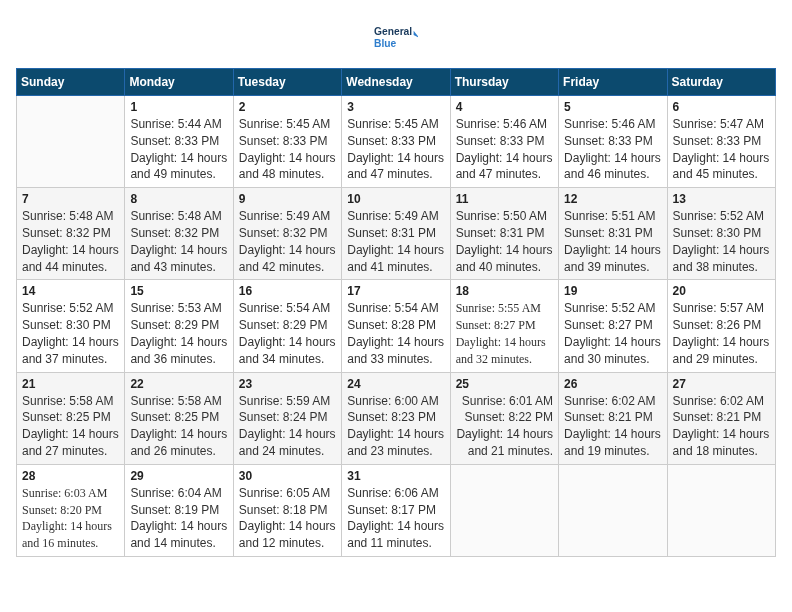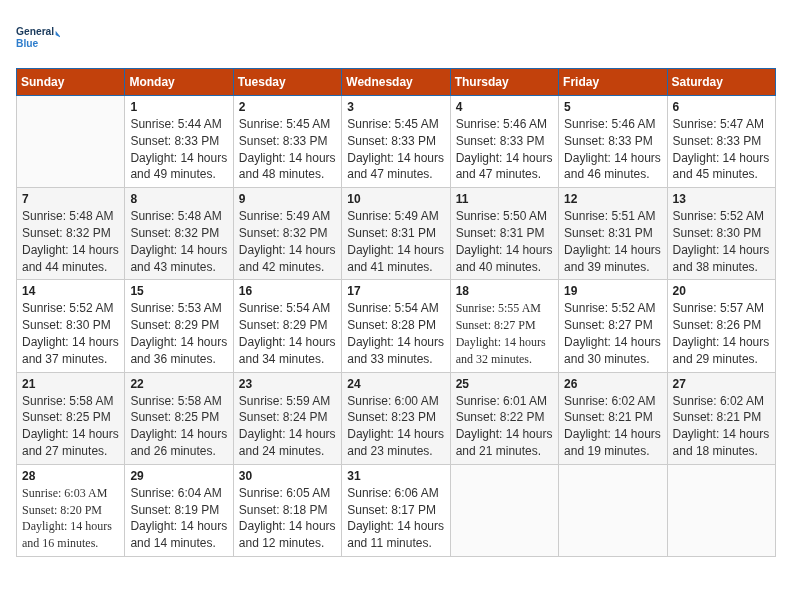--- a/index.html
+++ b/index.html
@@ -12,7 +12,7 @@
     }
     .header {
       display: flex;
-      justify-content: flex-start;
+      justify-content: center;
       align-items: flex-start;
       margin-bottom: 8px;
     }

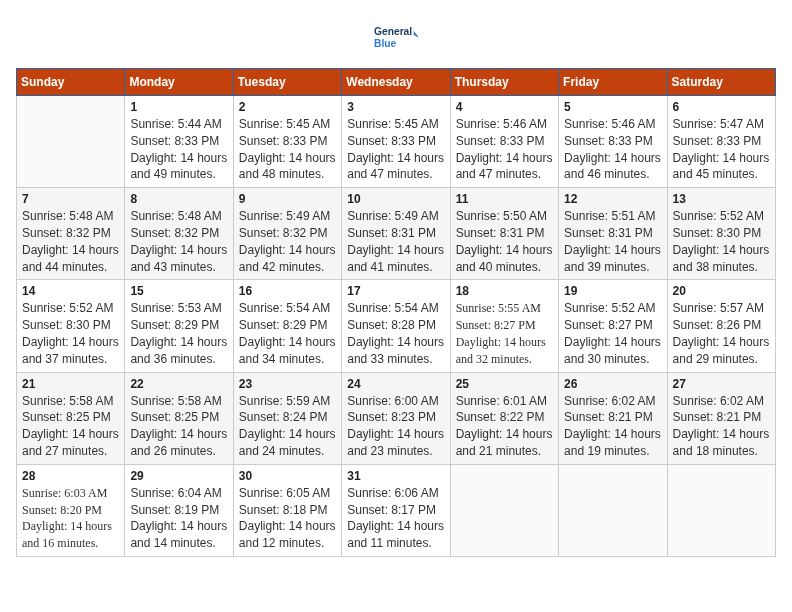--- a/index.html
+++ b/index.html
@@ -39,7 +39,7 @@
       table-layout: fixed;
     }
     thead th {
-      background-color: #c2410c;
+      background-color: #0c4a6e;
       color: #fff;
       font-size: 12px;
       font-weight: bold;

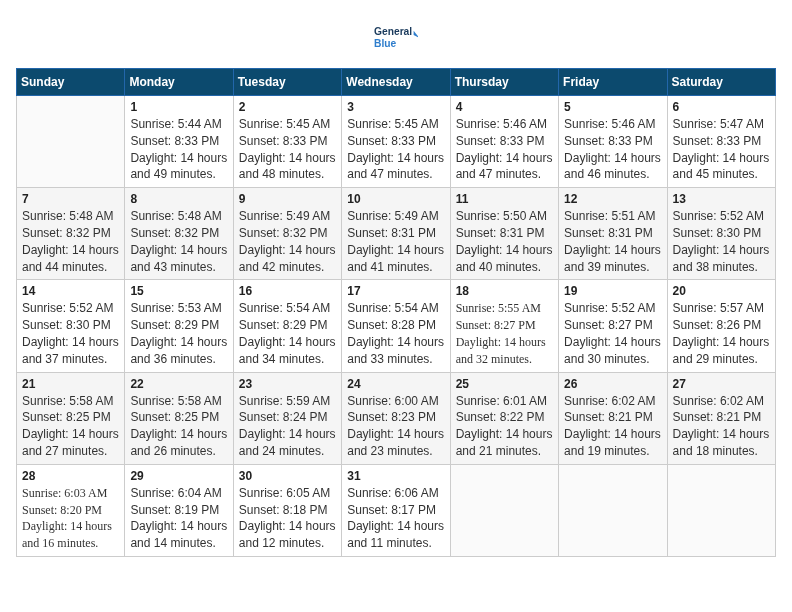--- a/index.html
+++ b/index.html
@@ -279,7 +279,7 @@
         </td>
         <td>
           <span class="day-num">25</span>
-          <div class="day-info" style="white-space: pre-line;">Sunrise: 6:01 AM
+          <div class="day-info" style="white-space: pre-line; text-align: right;">Sunrise: 6:01 AM
 Sunset: 8:22 PM
 Daylight: 14 hours
 and 21 minutes.</div>

